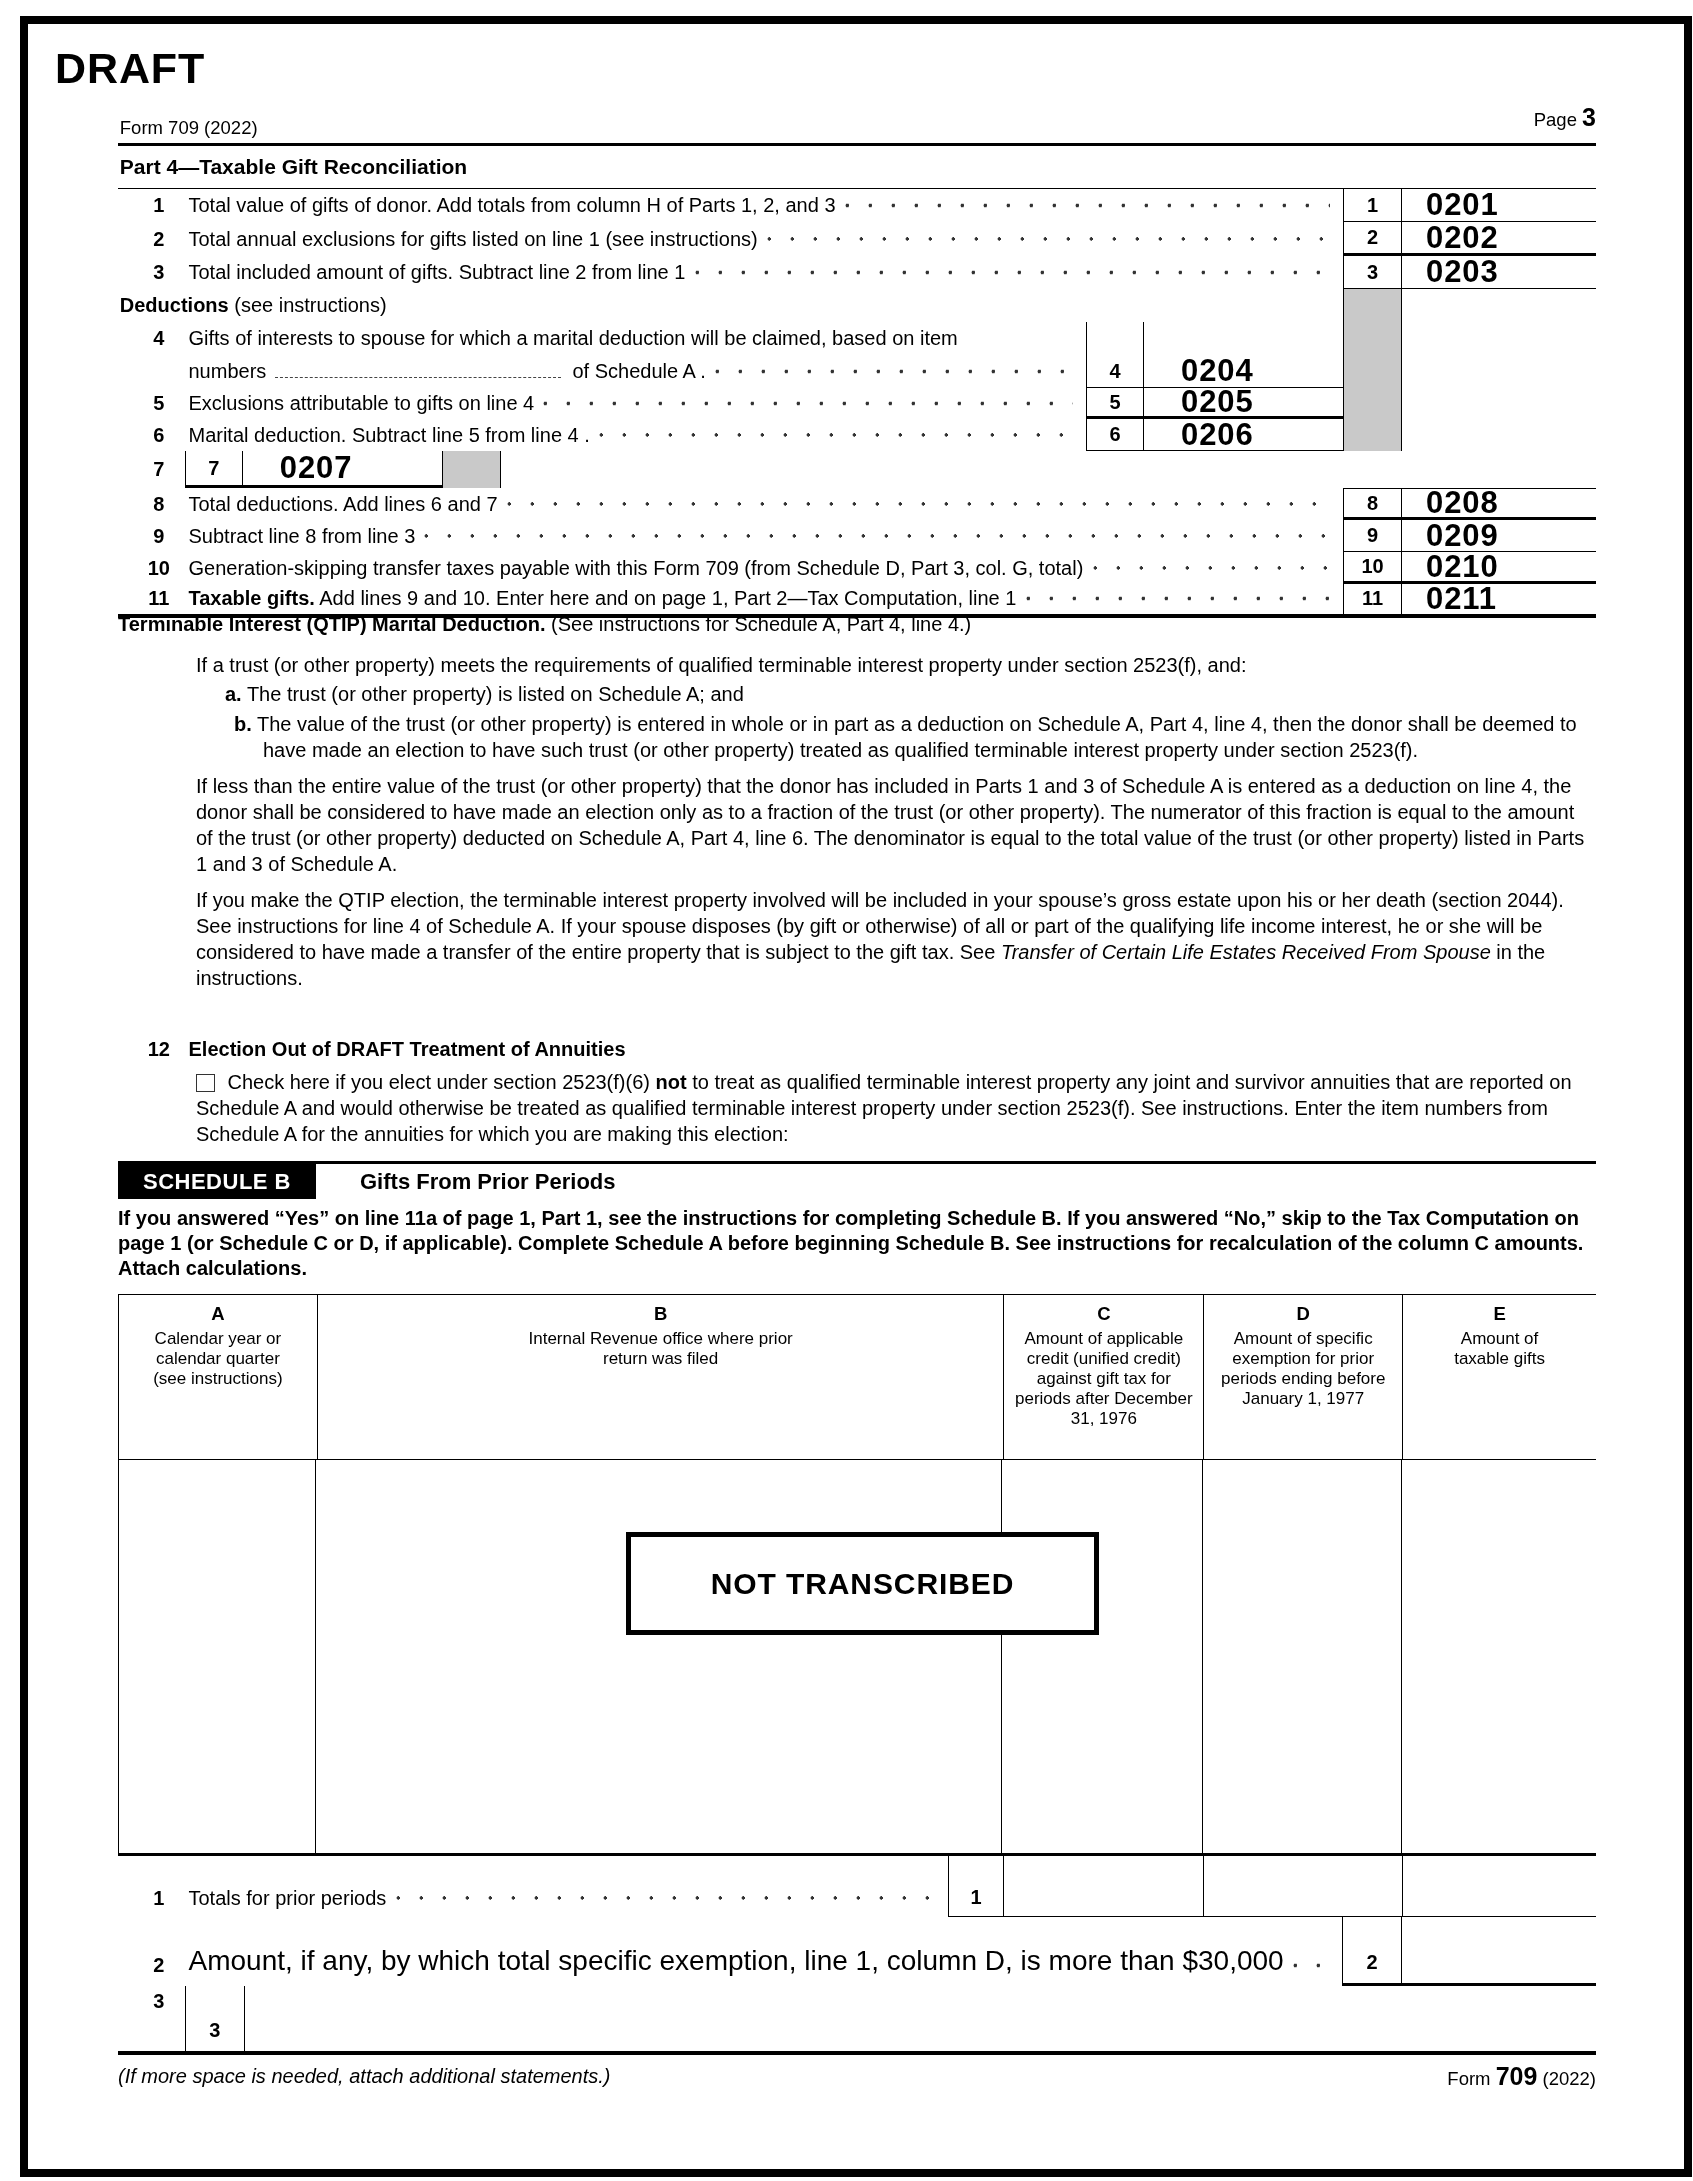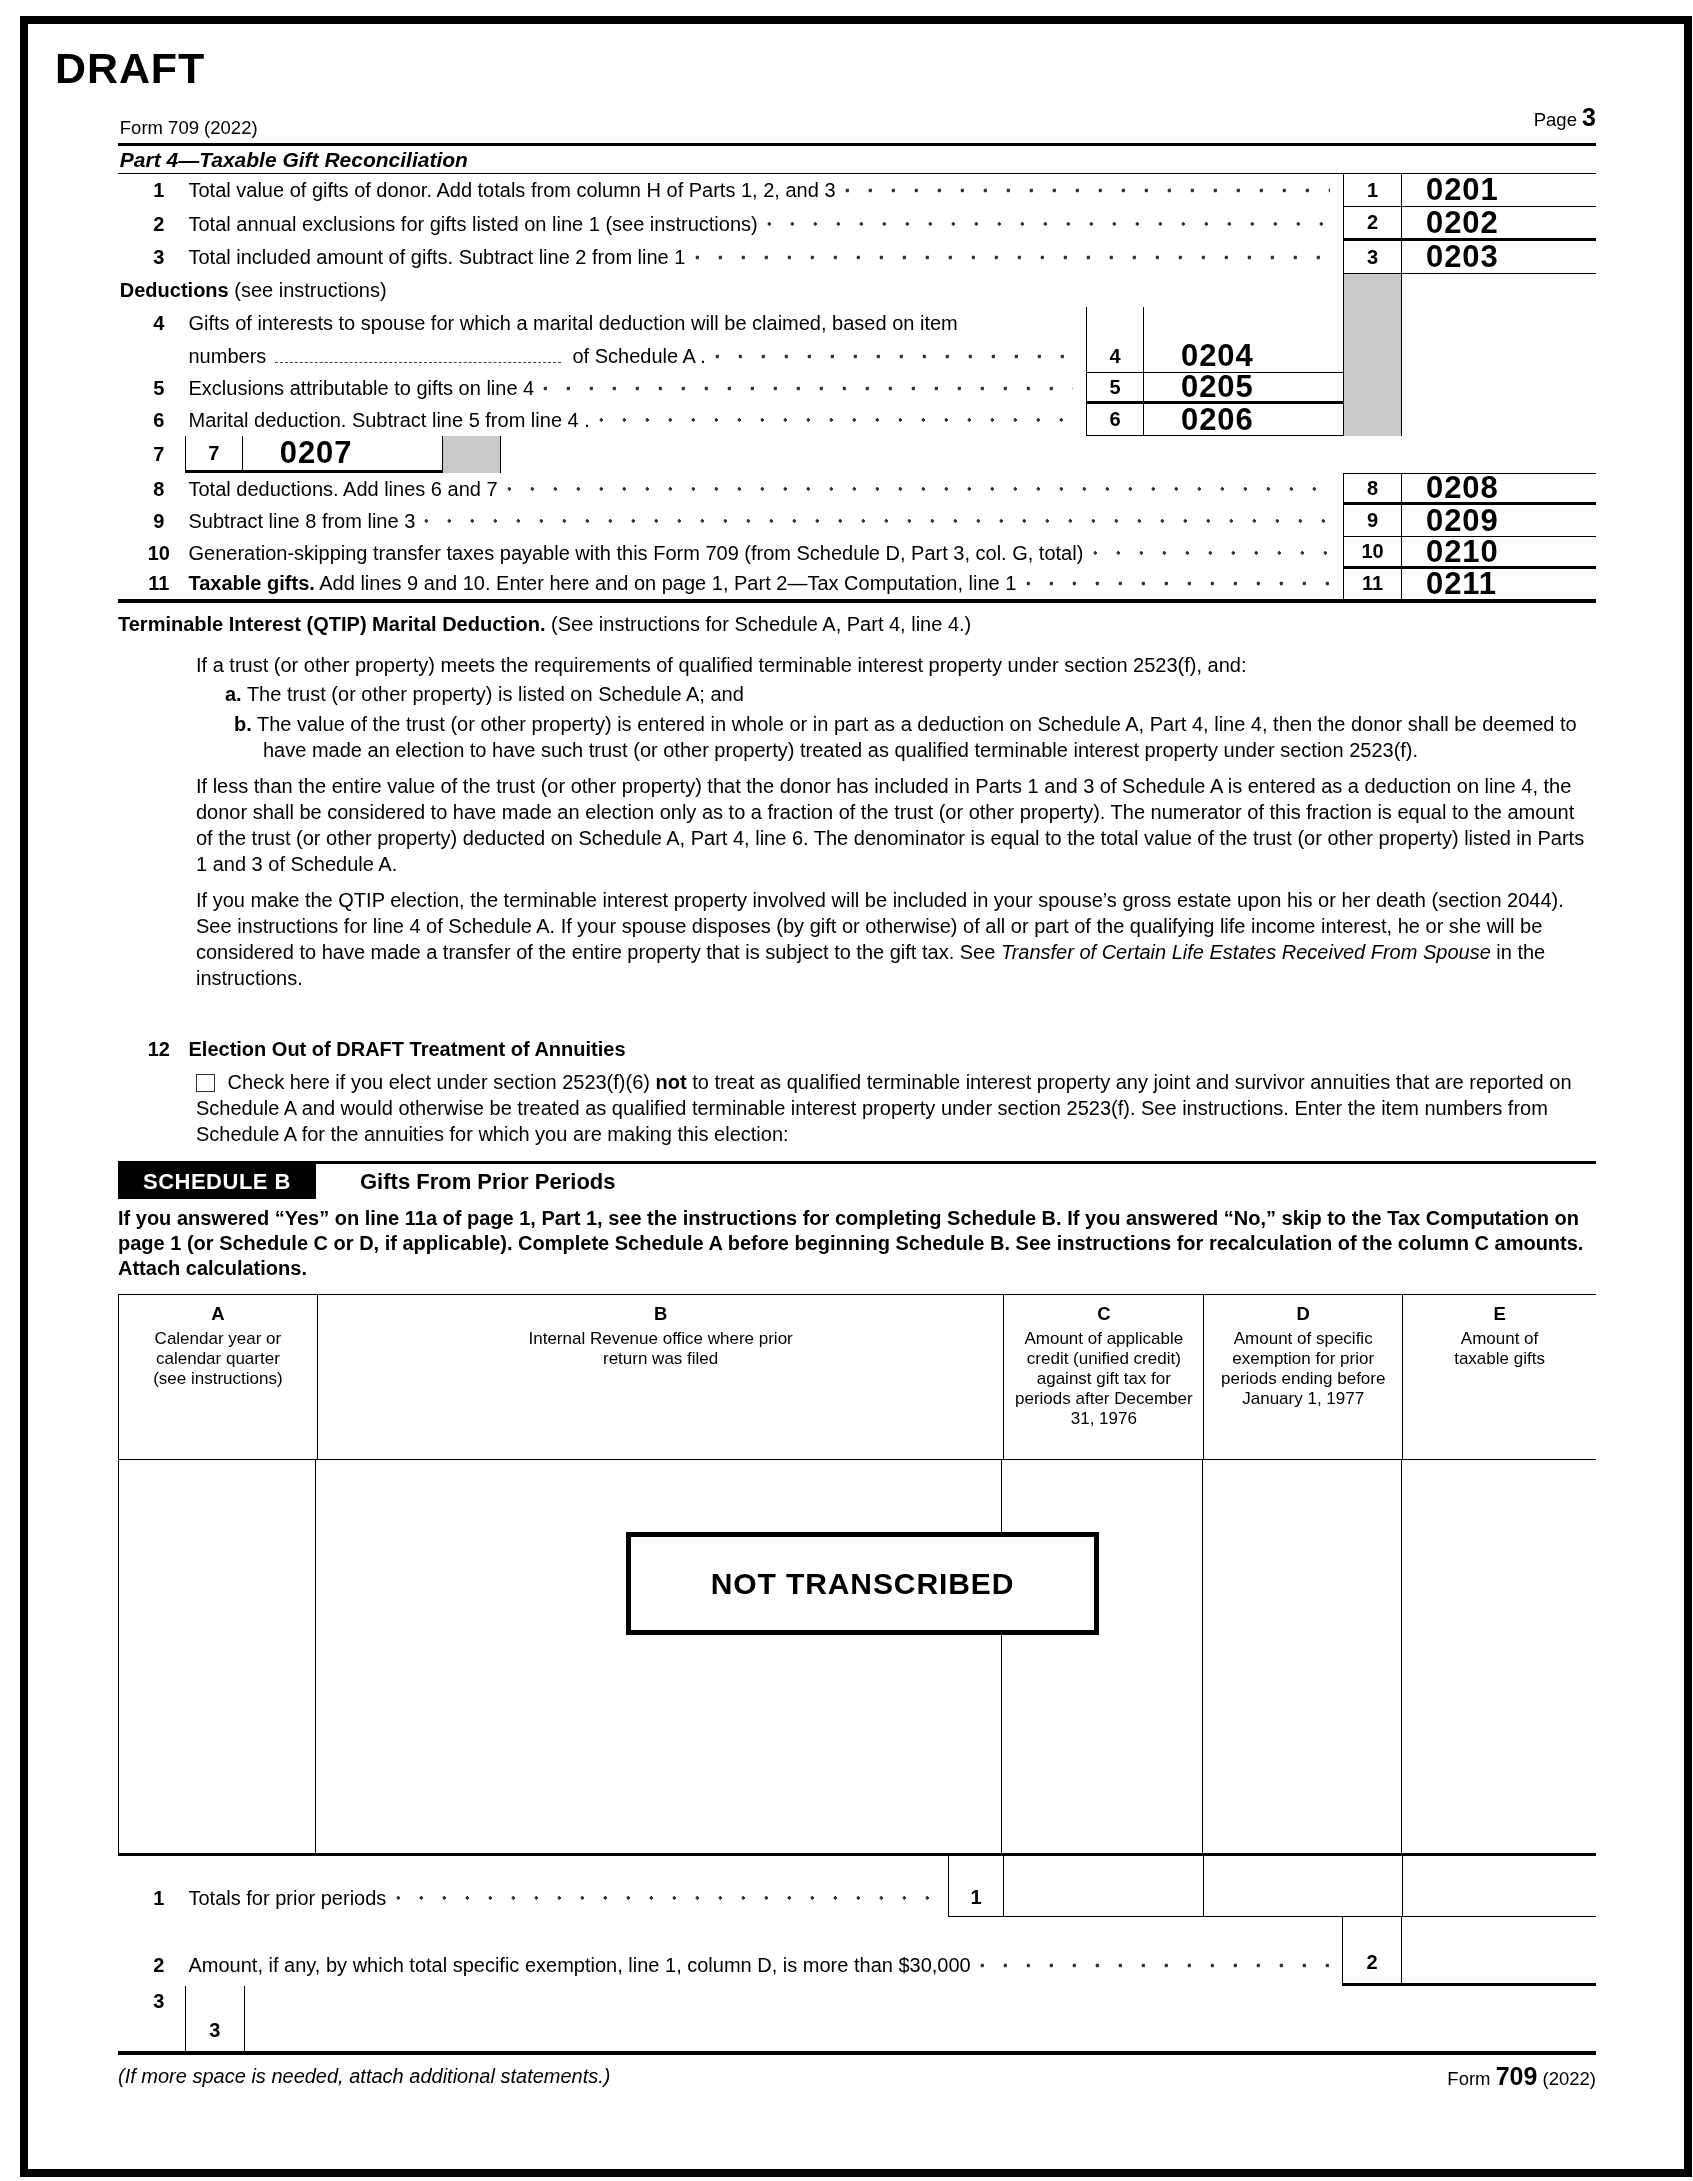--- a/index.html
+++ b/index.html
@@ -21,8 +21,8 @@
 
   
   .part4 { position:absolute; left:0; top:143px; width:1478px; border-bottom:4.6px solid #000; }
-  .p4title { border-top:3.7px solid #000; border-bottom:1.4px solid #000; height:31px;
-             font-size:21px; font-weight:bold; display:flex; align-items:center; padding-left:1.8px;font-style:italic; }
+  .p4title { border-top:3.7px solid #000; border-bottom:1.4px solid #000; height:46px;
+             font-size:21px; font-weight:bold; display:flex; align-items:center; padding-left:1.8px; }
   .p4row { display:flex; align-items:center; }
   .lnum { width:52px; margin-left:14.8px; text-align:center; font-weight:bold; font-size:20px; flex:0 0 auto; }
   .llabel { flex:1; display:flex; align-items:center; font-size:20px; padding-left:3.7px; min-width:0; }

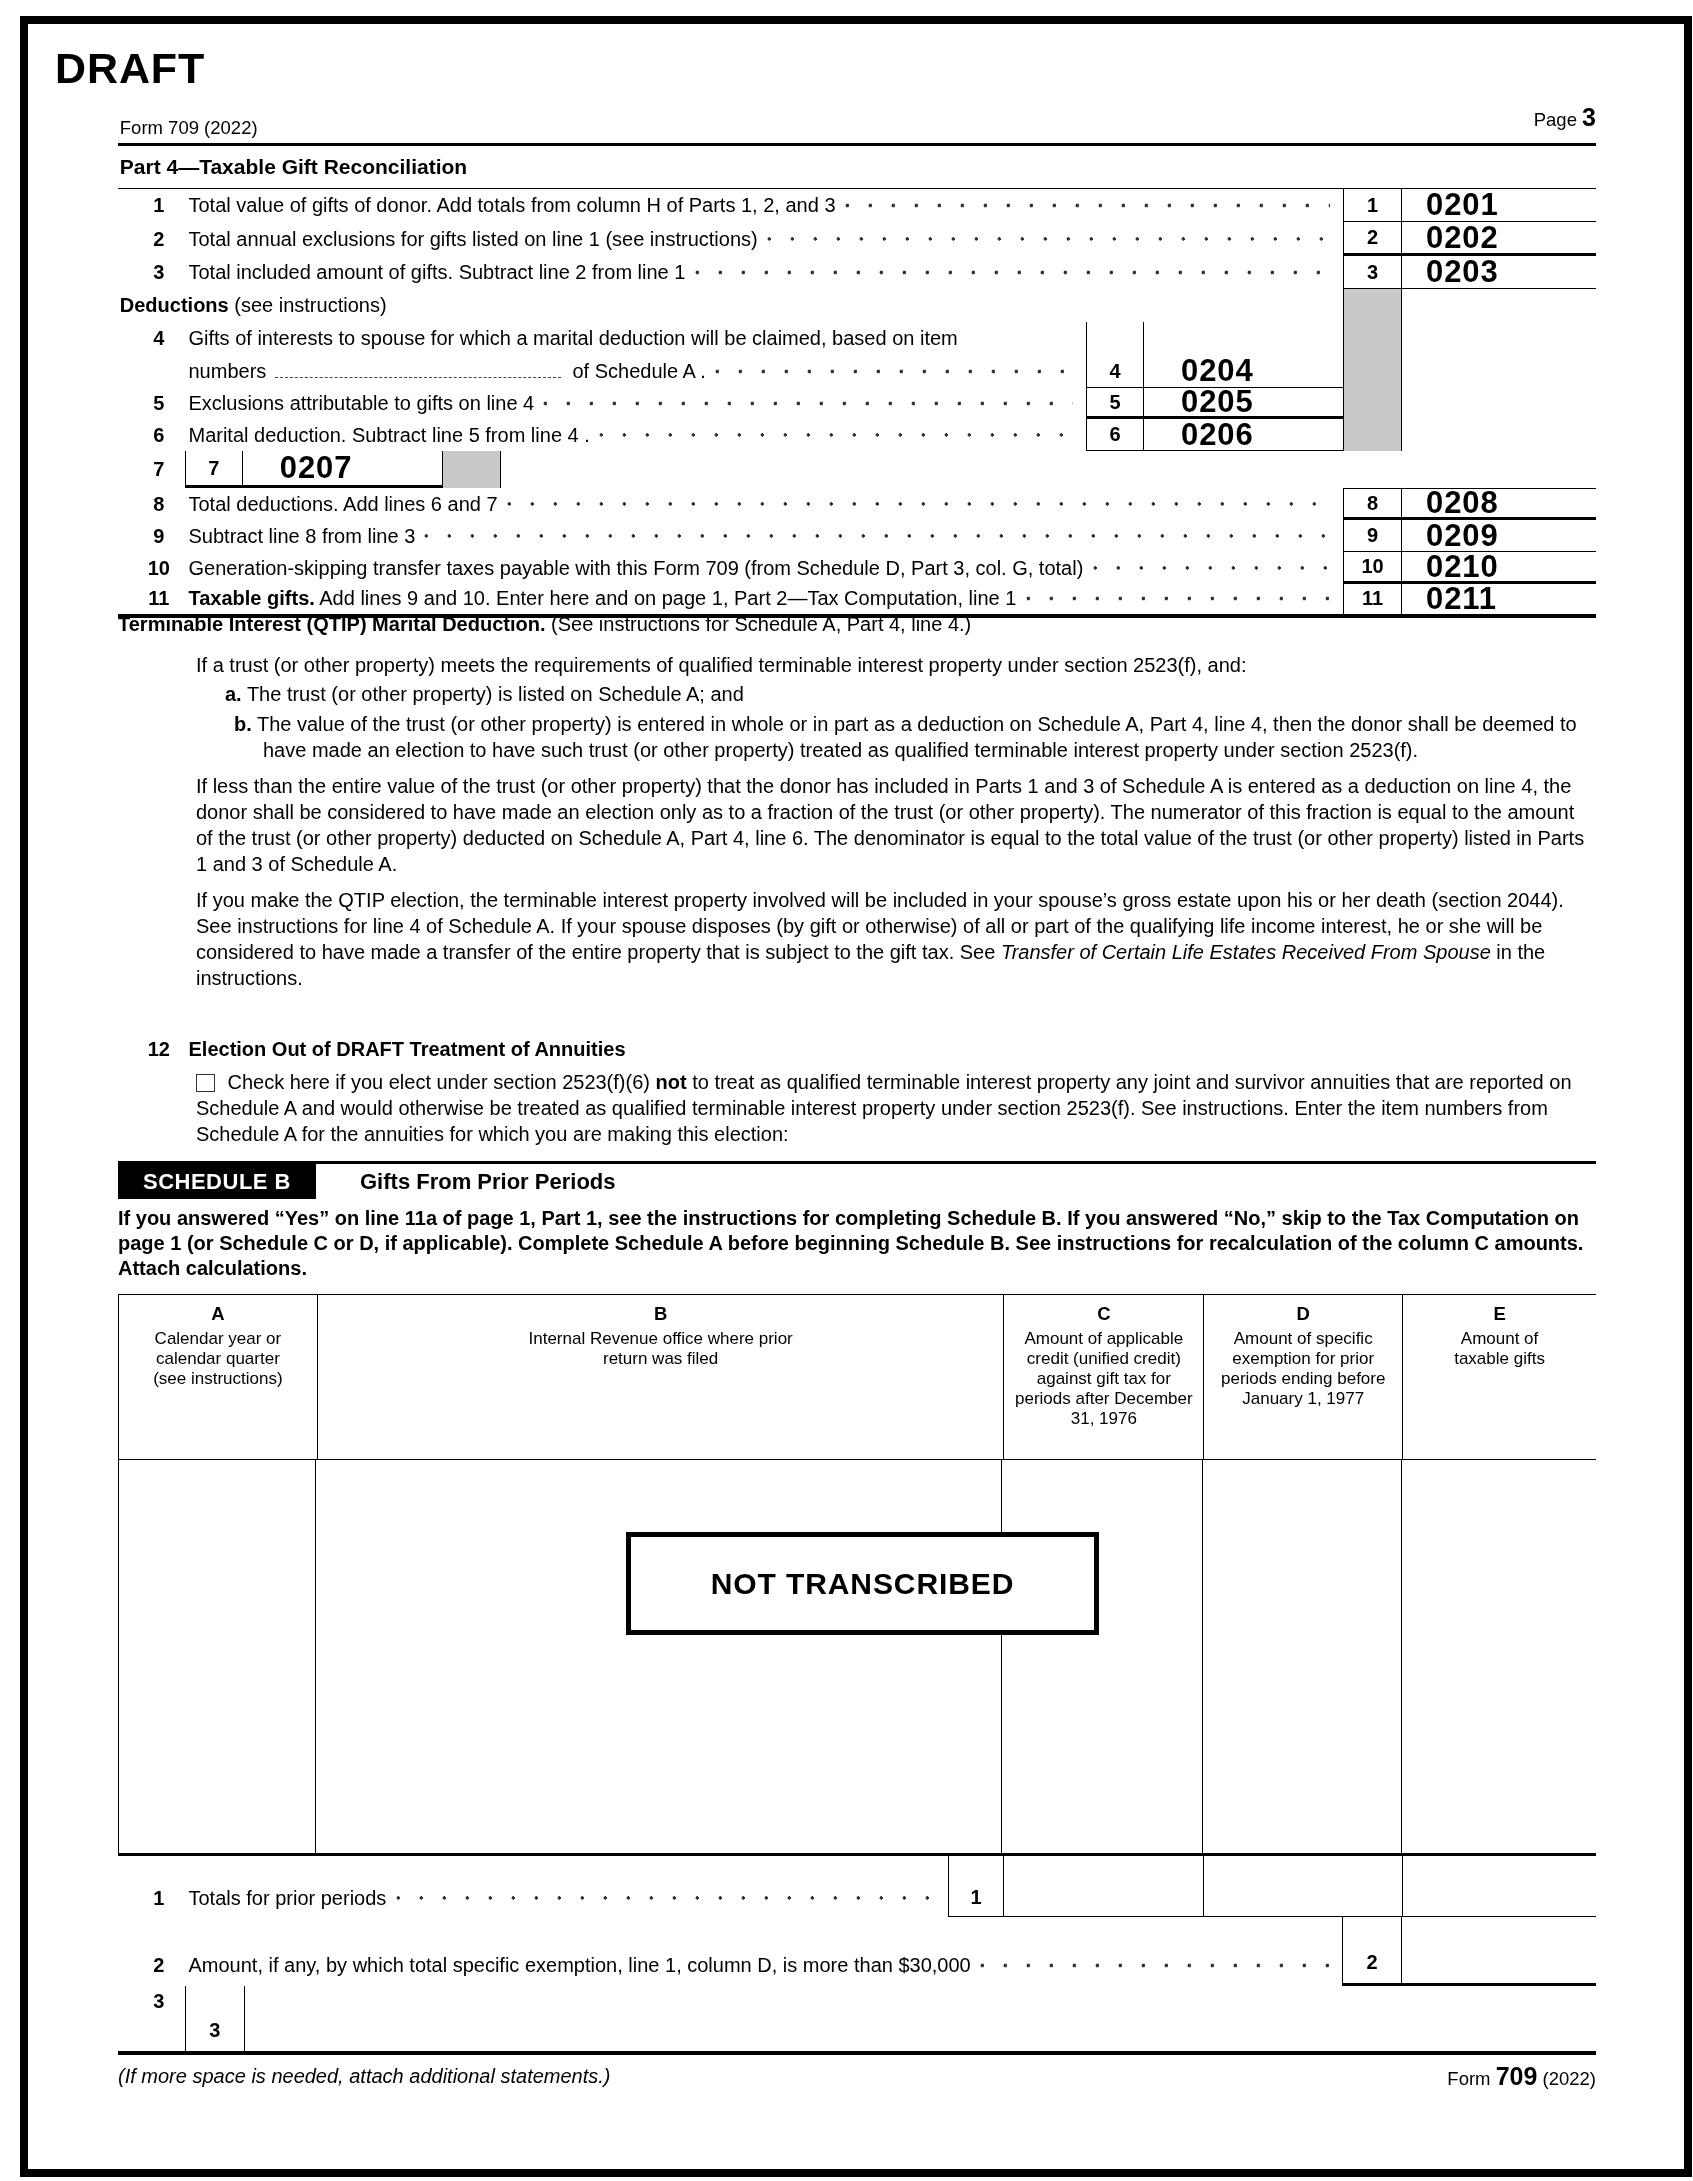--- a/index.html
+++ b/index.html
@@ -91,7 +91,7 @@
   .box23 { width:60px; flex:0 0 auto; align-self:stretch; border-left:1.4px solid #000; border-right:1.4px solid #000;
            display:flex; align-items:flex-end; justify-content:center; font-weight:bold; font-size:20px; padding-bottom:9.2px; }
   .ecell { width:194px; flex:0 0 auto; align-self:stretch; }
-  .lab2 { flex:1; font-size:20px; padding-left:3.7px; padding-bottom:9.2px; display:flex; align-items:flex-start; min-width:0; }
+  .lab2 { flex:1; font-size:28px; padding-left:3.7px; padding-bottom:9.2px; display:flex; align-items:flex-start; min-width:0; }
   .lab3 { flex:1; font-size:20px; padding-left:3.7px; display:flex; flex-direction:column; justify-content:flex-end; padding-bottom:5.5px; min-width:0; }
   .lab3 .l2 { display:flex; align-items:center; }
 

